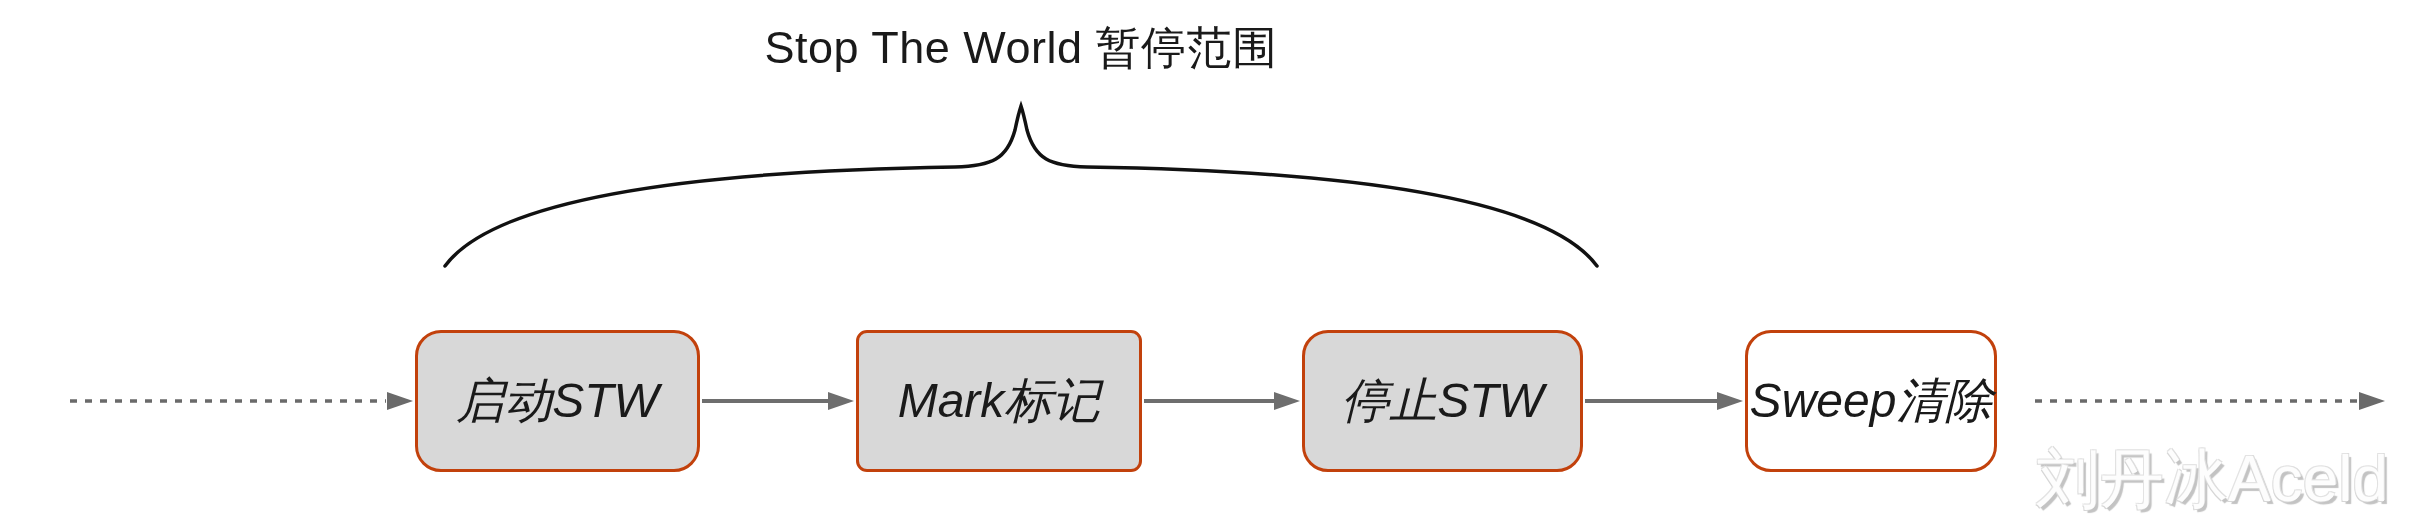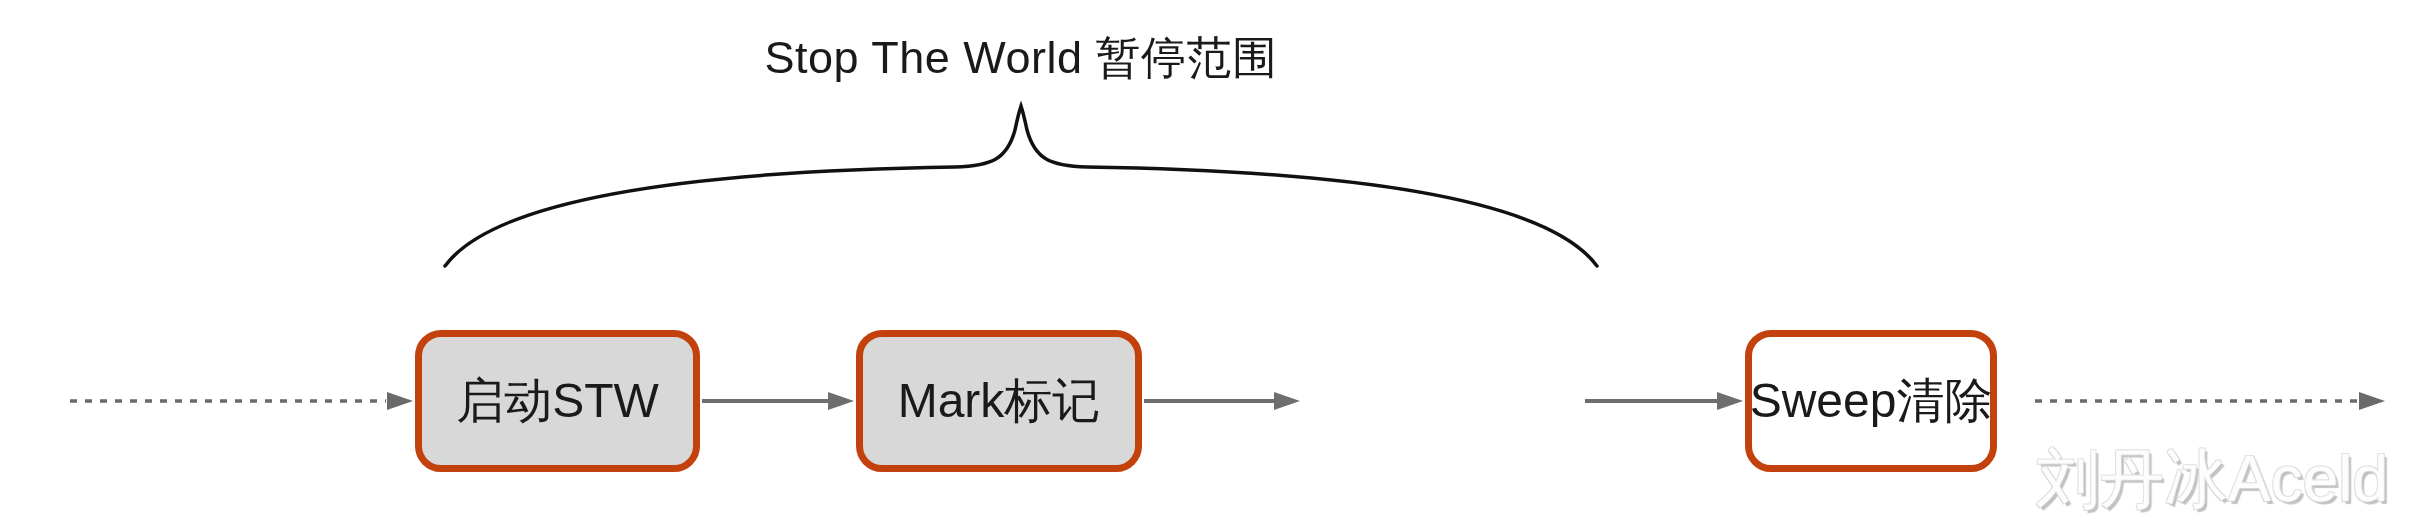--- a/index.html
+++ b/index.html
@@ -18,7 +18,7 @@
   .title {
     position: absolute;
     left: 521px;
-    top: 28px;
+    top: 18px;
     width: 1000px;
     text-align: center;
     font-size: 45px;

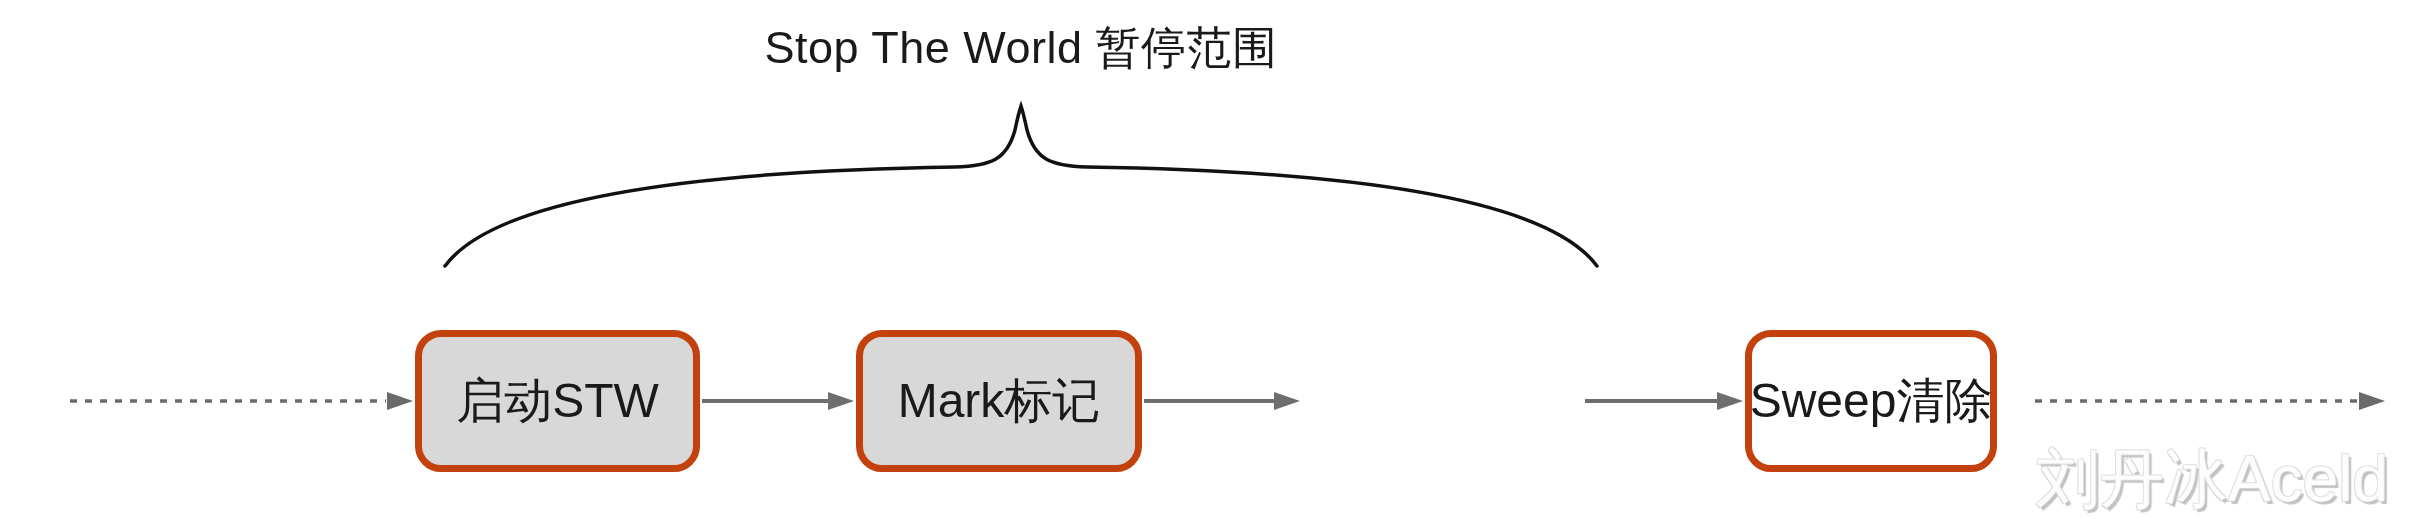--- a/index.html
+++ b/index.html
@@ -37,7 +37,7 @@
     top: 330px;
     height: 142px;
     box-sizing: border-box;
-    border: 7px solid #c2410c;
+    border: 3px solid #c2410c;
     border-radius: 26px;
     background: #ffffff;
     display: flex;
@@ -46,6 +46,7 @@
     font-size: 48px;
     color: #1a1a1a;
     white-space: nowrap;
+    font-style: italic;
   }
   .node-1 { left: 415px;  width: 285px; }
   .node-2 { left: 856px;  width: 286px; }

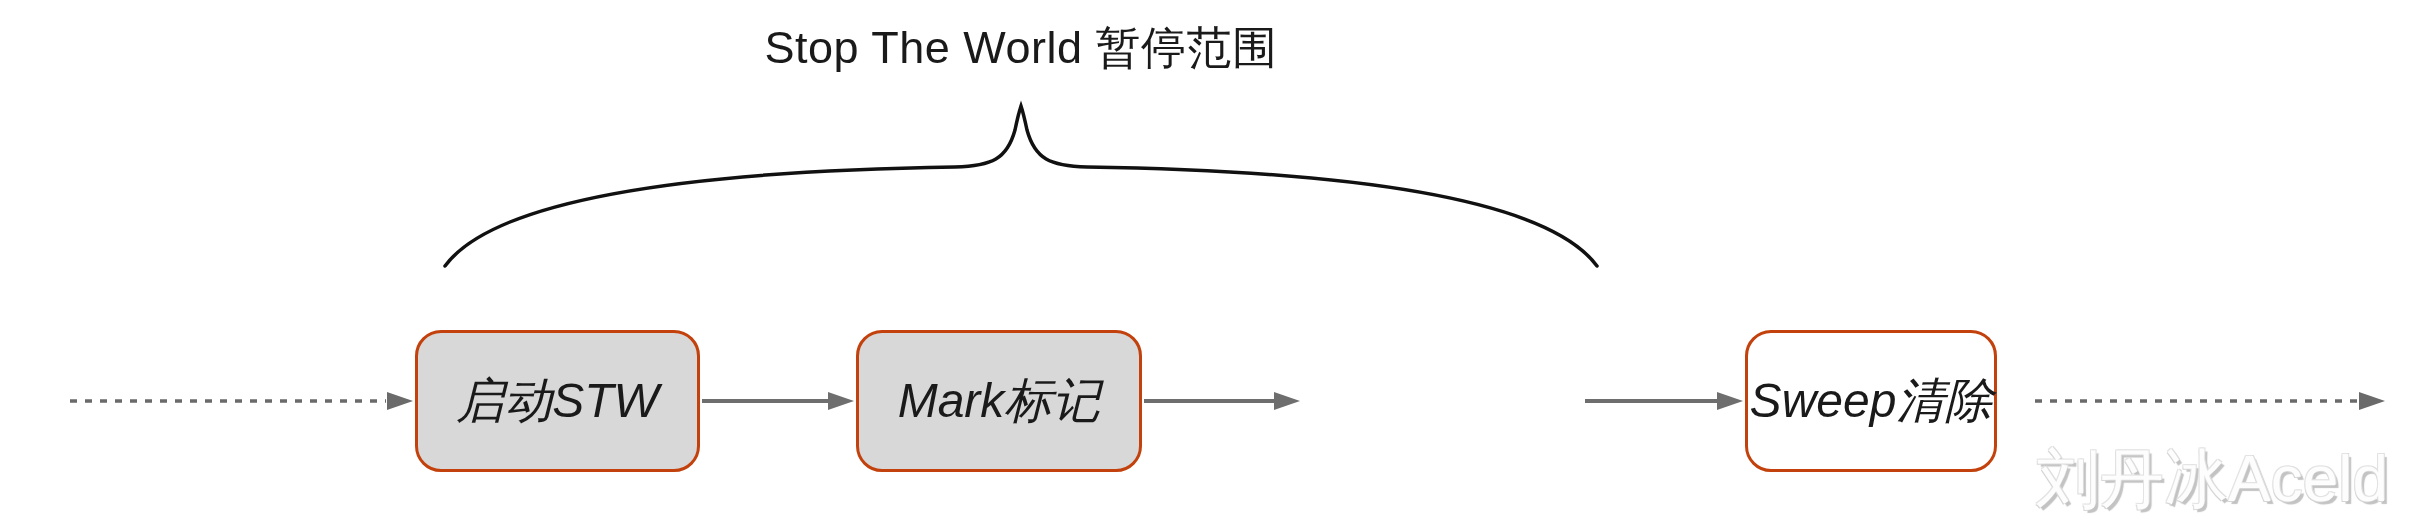--- a/index.html
+++ b/index.html
@@ -49,7 +49,7 @@
     font-style: italic;
   }
   .node-1 { left: 415px;  width: 285px; }
-  .node-2 { left: 856px;  width: 286px; }
+  .node-2 { left: 856px;  width: 286px; border-radius: 11px; }
   .node-3 { left: 1302px; width: 281px; }
   .node-4 { left: 1745px; width: 252px; }
   .watermark {

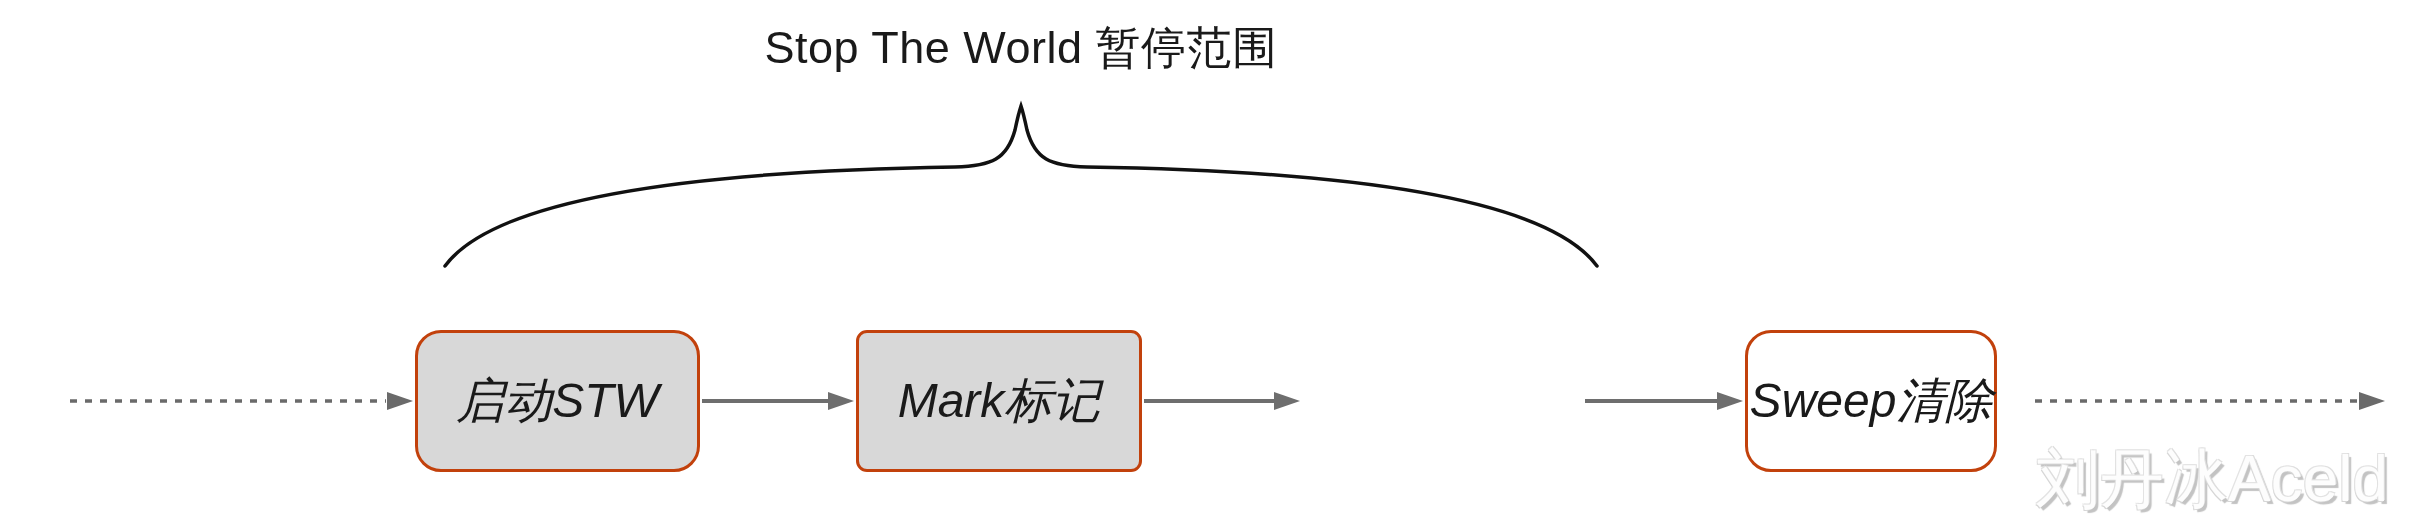--- a/index.html
+++ b/index.html
@@ -108,6 +108,9 @@
     <span>Mark标记</span>
   </div>
 
+  <div class="node node-3" style="background: rgb(216, 216, 216);">
+    <span>停止STW</span>
+  </div>
 
   <div class="node node-4">
     <span>Sweep清除</span>

